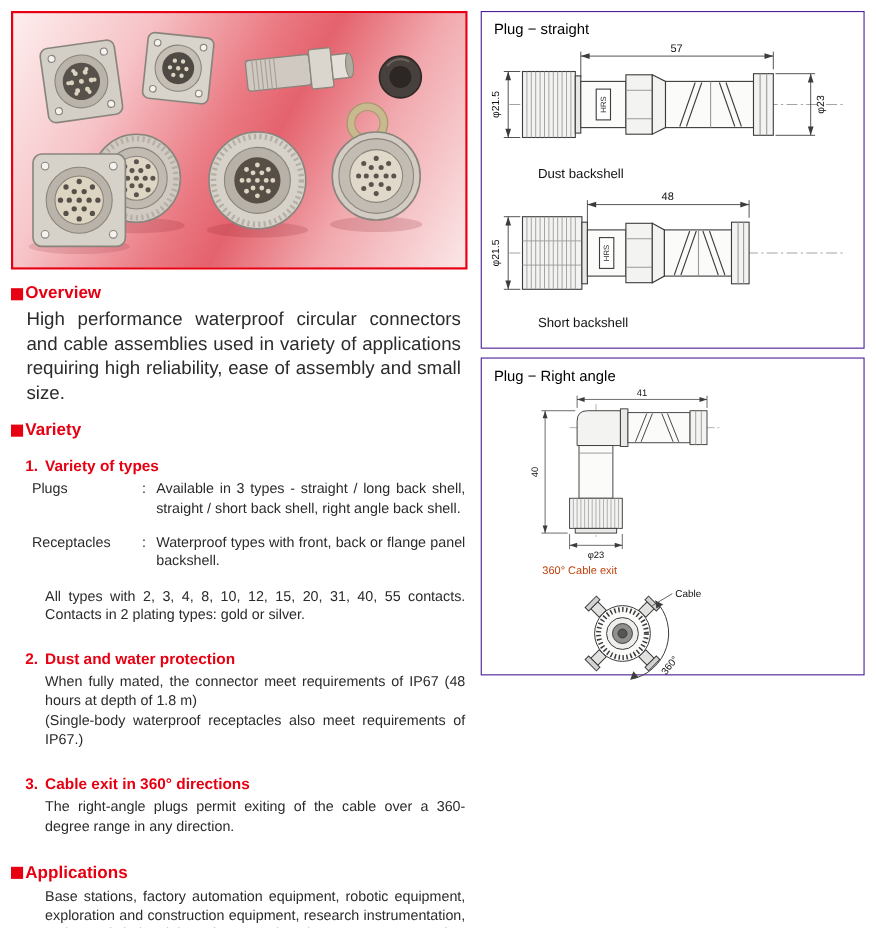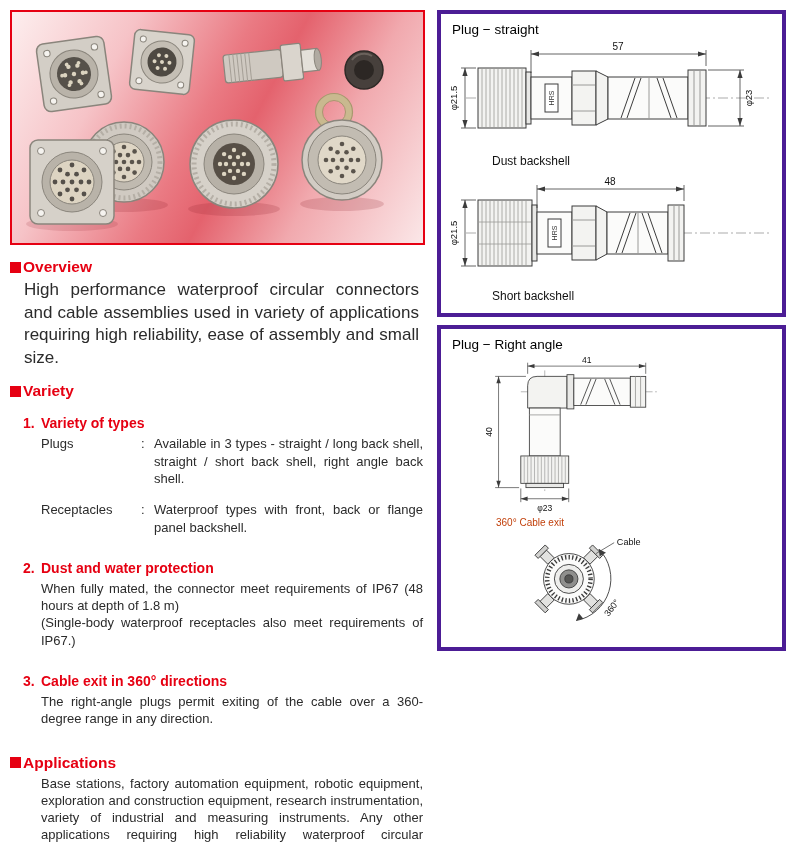--- a/index.html
+++ b/index.html
@@ -34,7 +34,7 @@
   .apps-head { margin-top:26px; }
 
   
-  .dbox { border:4px solid #4c1d95; background:#fff; padding:8px 9px; }
+  .dbox { border:1px solid #4c1d95; background:#fff; padding:8px 9px; }
   .dbox-straight { height:307px; margin-bottom:8px; }
   .dbox-angle { height:326px; }
   .dbox-title { font-size:13.5px; color:#000; margin:0 0 3px 2px; }

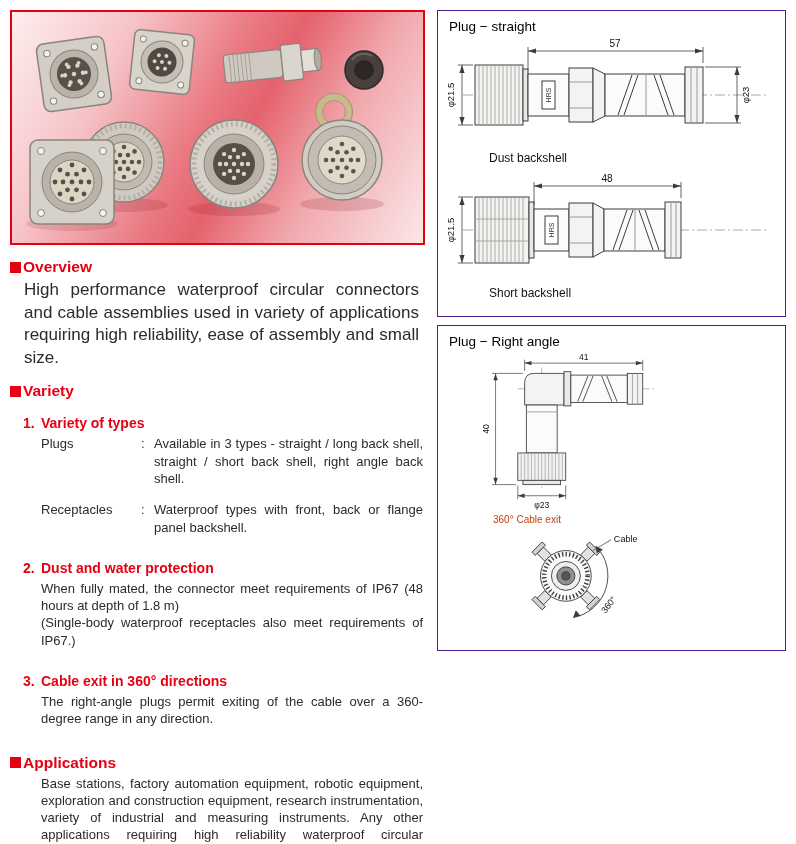--- a/index.html
+++ b/index.html
@@ -36,7 +36,7 @@
   
   .dbox { border:1px solid #4c1d95; background:#fff; padding:8px 9px; }
   .dbox-straight { height:307px; margin-bottom:8px; }
-  .dbox-angle { height:326px; }
+  .dbox-angle { height:289px; }
   .dbox-title { font-size:13.5px; color:#000; margin:0 0 3px 2px; }
   .drawing { display:block; }
   .drawing-label { font-size:12px; color:#111; margin:0 0 7px 42px; }

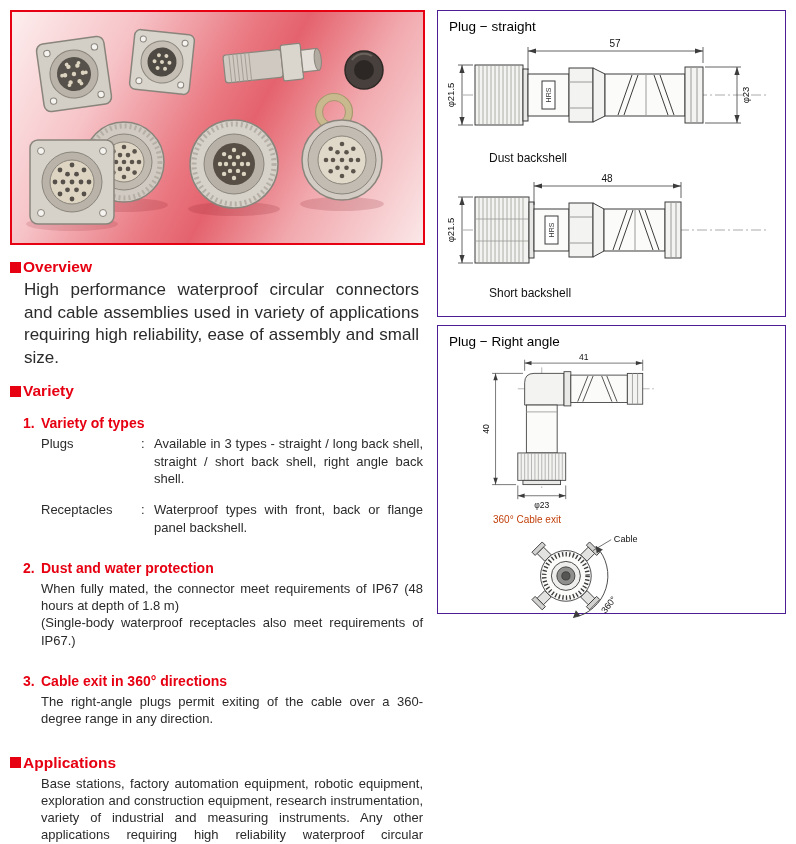--- a/index.html
+++ b/index.html
@@ -27,7 +27,7 @@
   .feat-title.gap-lg { margin-top:24px; }
   .feat-num { width:18px; flex:none; }
   .feat-body { margin:0 2px 0 31px; font-size:13px; line-height:1.33; text-align:justify; }
-  .def-row { display:flex; margin:0 2px 14px 31px; font-size:13px; line-height:1.33; }
+  .def-row { display:flex; margin:0 2px 14px 19px; font-size:13px; line-height:1.33; }
   .def-term { width:100px; flex:none; }
   .def-colon { width:13px; flex:none; }
   .def-desc { flex:1; text-align:justify; }

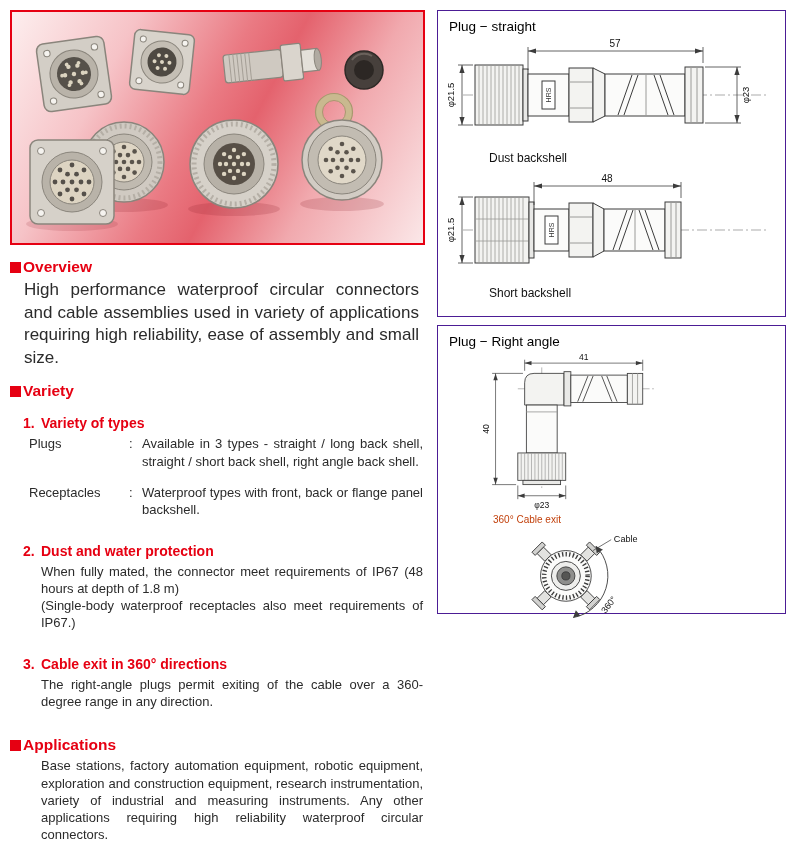--- a/index.html
+++ b/index.html
@@ -255,6 +255,7 @@
         <span class="def-colon">:</span>
         <span class="def-desc">Waterproof types with front, back or flange panel backshell.</span>
       </div>
+      <p class="feat-body">All types with 2, 3, 4, 8, 10, 12, 15, 20, 31, 40, 55 contacts. Contacts in 2 plating types: gold or silver.</p>
 
       <div class="feat-title gap-lg">
         <span class="feat-num">2.</span>

